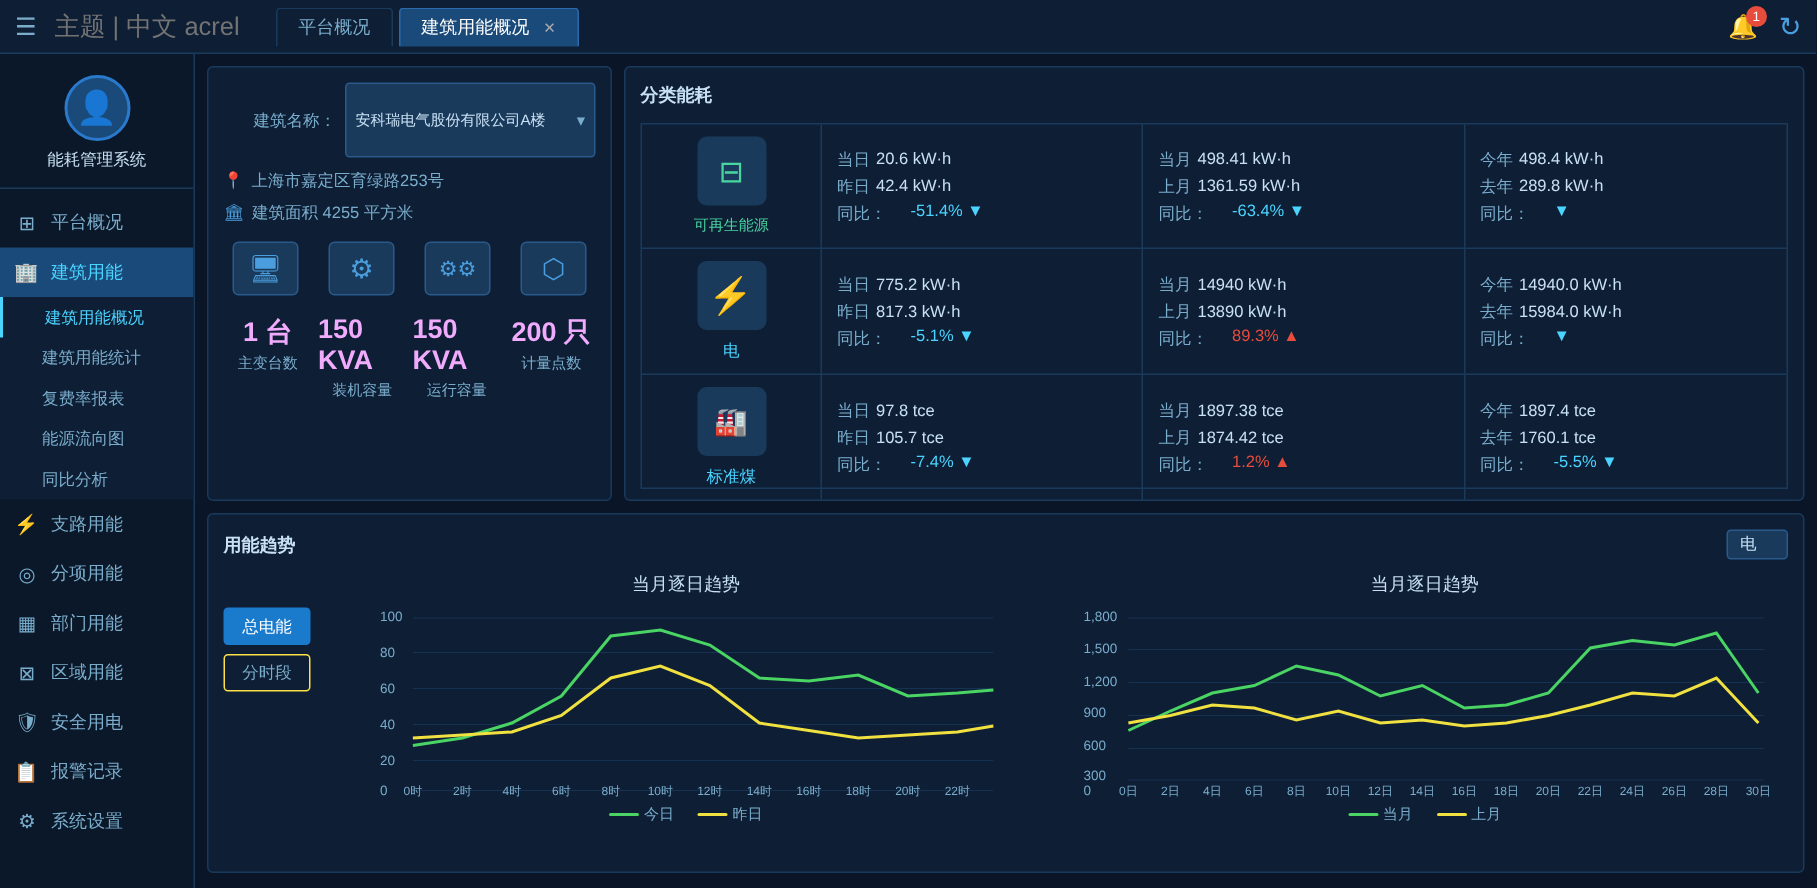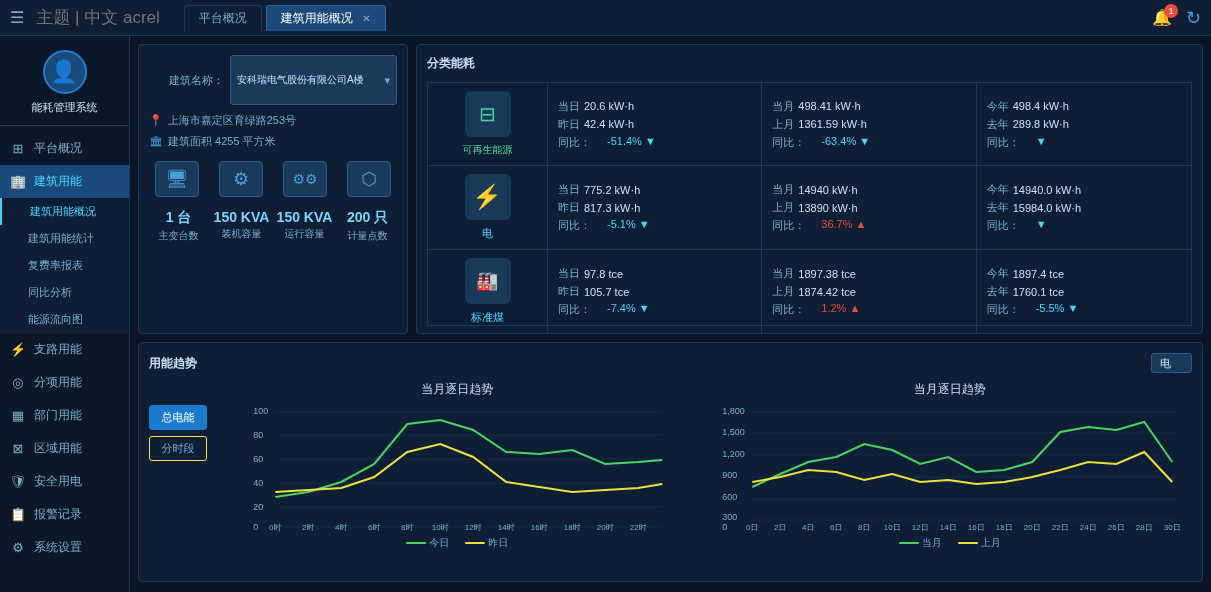--- a/index.html
+++ b/index.html
@@ -51,7 +51,7 @@
     .device-icon { width: 44px; height: 36px; background: #1a3a5c; border: 1px solid #2a5a8c; border-radius: 4px; display: flex; align-items: center; justify-content: center; color: #4a9edd; font-size: 18px; }
     .device-stats-grid { display: grid; grid-template-columns: 1fr 1fr 1fr 1fr; gap: 4px; }
     .device-stat { display: flex; flex-direction: column; align-items: center; }
-    .device-stat-value { color: #7dd3fc; font-size: 14px; font-weight: bold; }
+    .device-stat-value { color: #f0abfc; font-size: 18px; font-weight: bold; }
     .device-stat-label { color: #7aadcc; font-size: 10px; text-align: center; margin-top: 2px; }
 
     

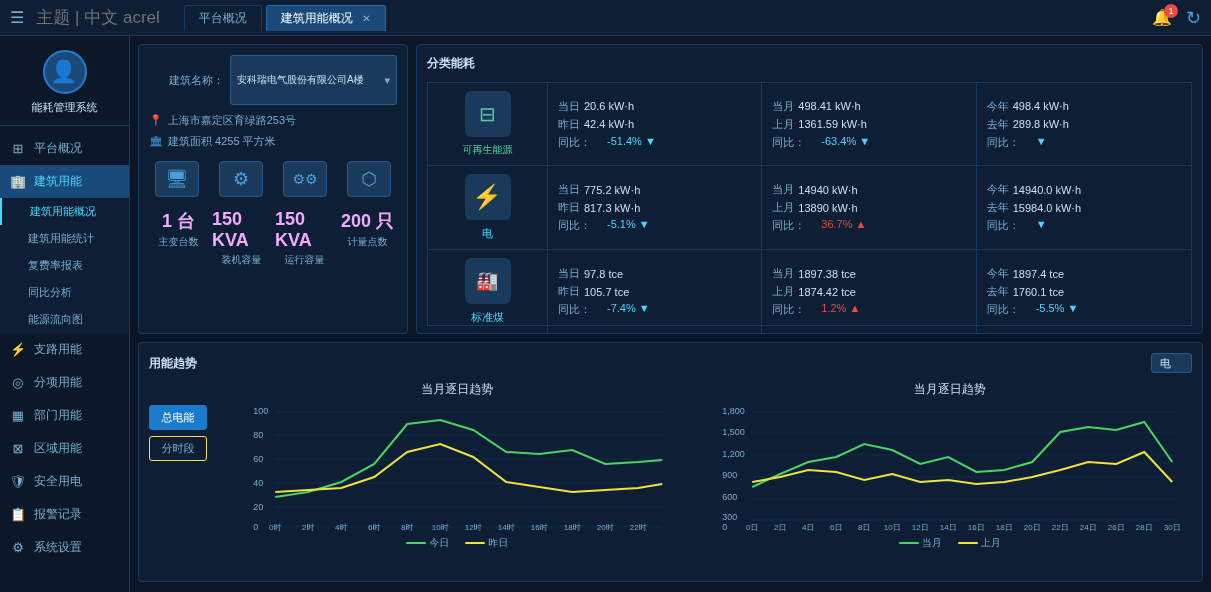--- a/index.html
+++ b/index.html
@@ -286,7 +286,7 @@
               </div>
             <div class="energy-compare">
                 <span class="compare-label">同比：</span>
-                <span class="compare-up">36.7% ▲</span>
+                <span class="compare-up">89.3% ▲</span>
               </div>
           </div>
           <div style="border-bottom:1px solid #1a3a5c;padding:8px 10px;display:flex;flex-direction:column;justify-content:center;gap:3px;">

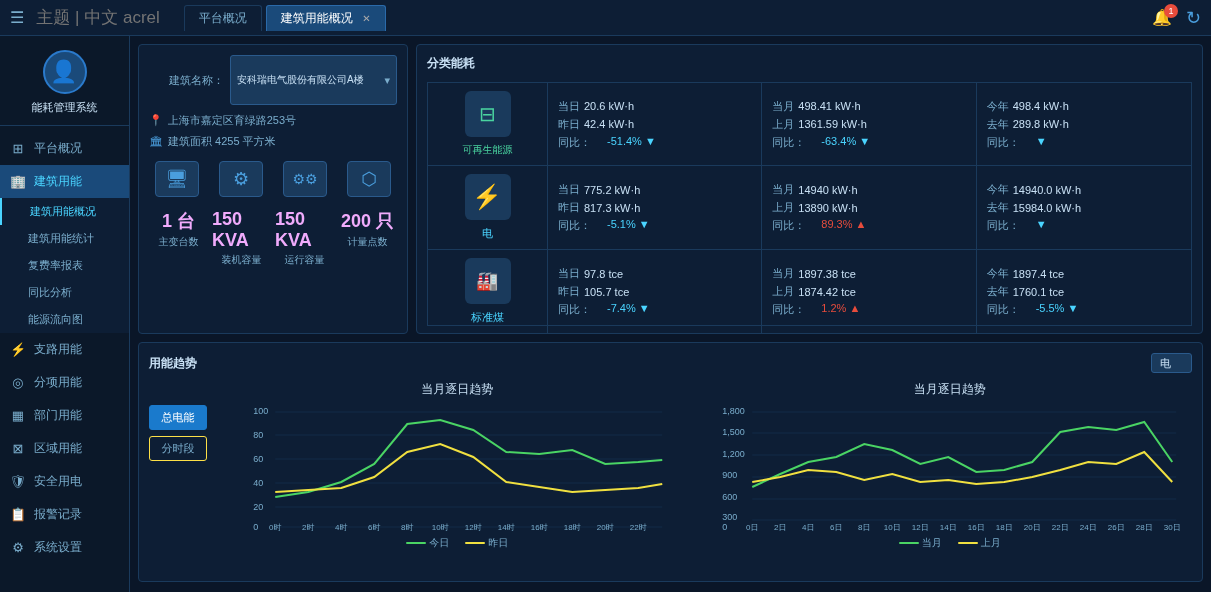--- a/index.html
+++ b/index.html
@@ -118,8 +118,8 @@
         <div class="sub-nav-item active">建筑用能概况</div>
         <div class="sub-nav-item">建筑用能统计</div>
         <div class="sub-nav-item">复费率报表</div>
+        <div class="sub-nav-item">能源流向图</div>
         <div class="sub-nav-item">同比分析</div>
-        <div class="sub-nav-item">能源流向图</div>
       </div>
       <div class="nav-item">
         <span class="nav-icon">⚡</span>

